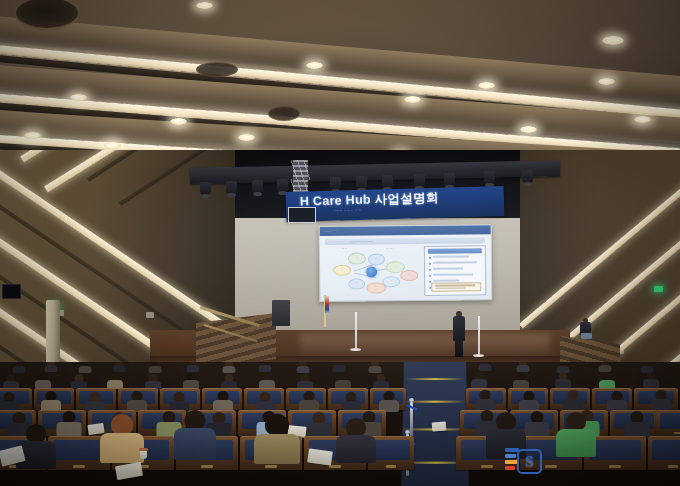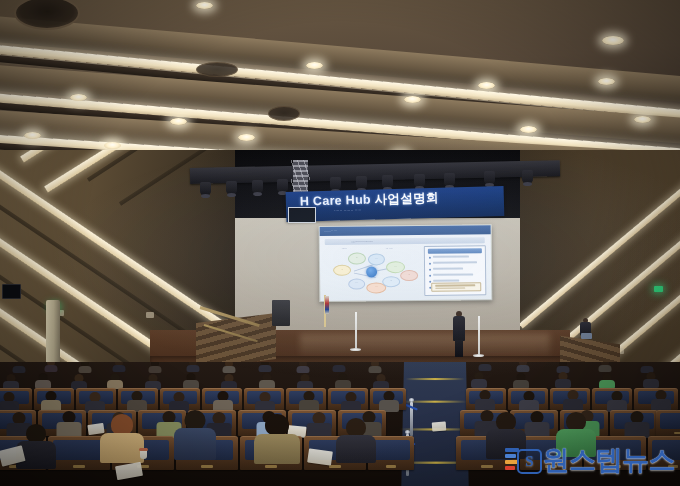--- a/index.html
+++ b/index.html
@@ -1025,7 +1025,6 @@
       <div class="wm-bar" style="top:19px;width:10px;background:#d8402f;"></div>
       <div id="wm-s">S</div>
     </div>
-    <div id="wm-text">원스텝뉴스</div>
   </div>
 
 </div>

